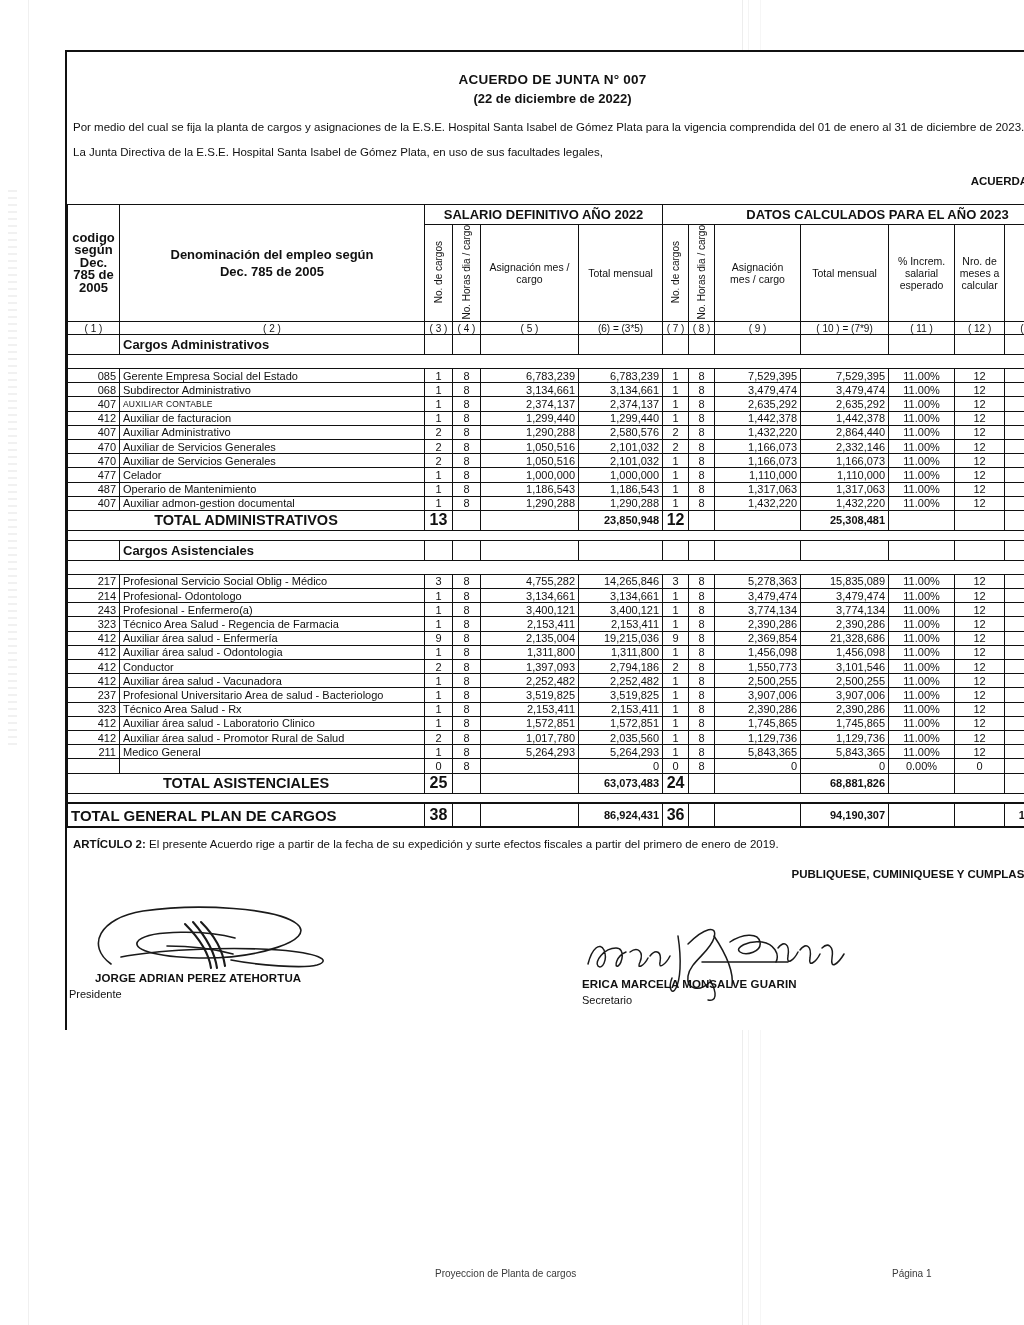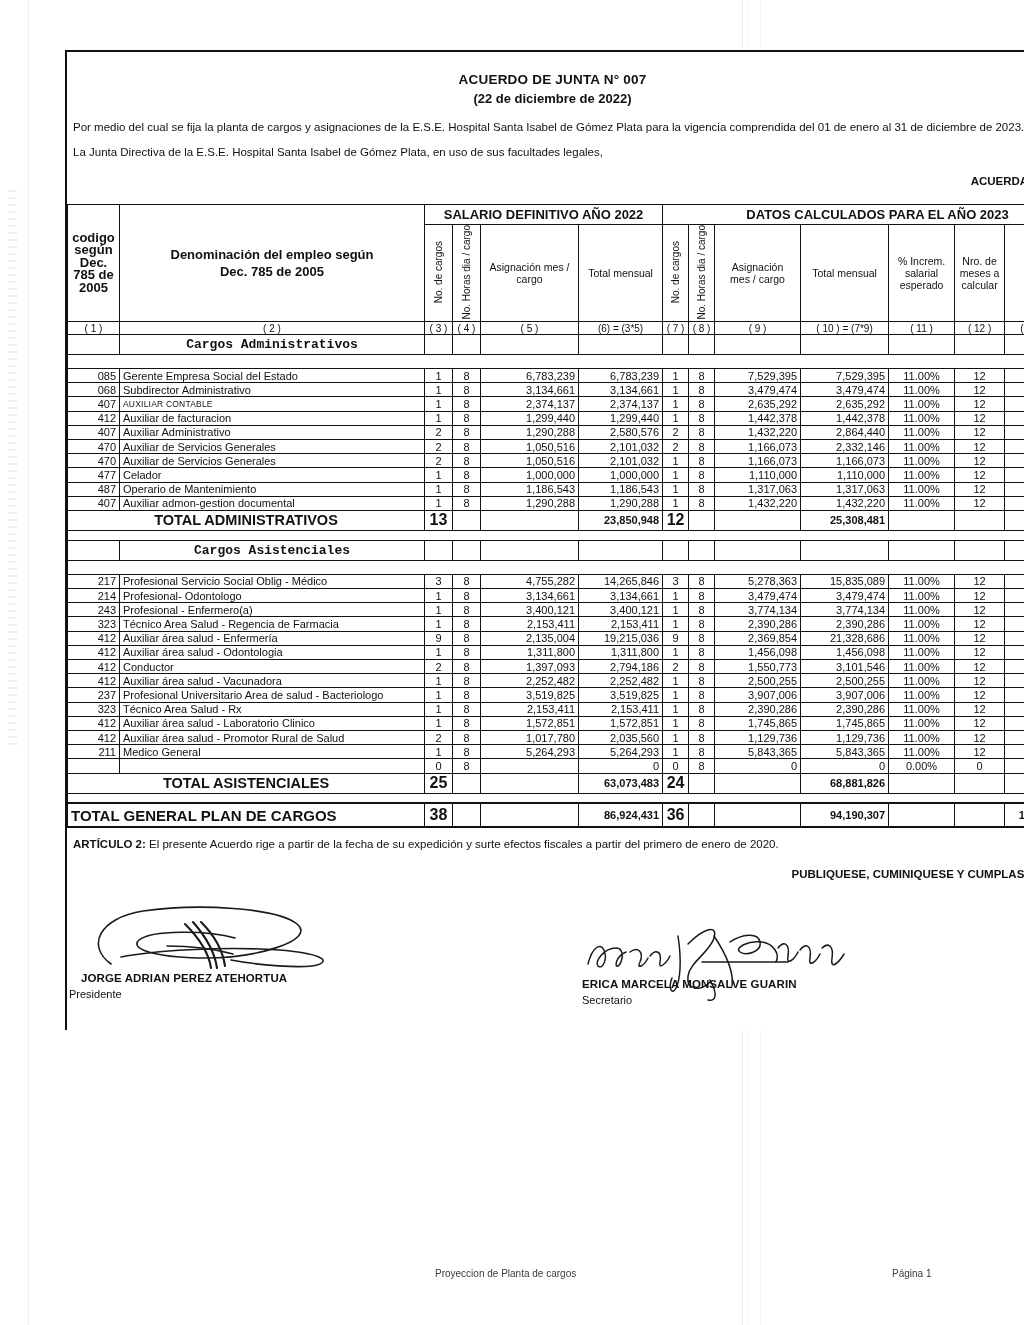--- a/index.html
+++ b/index.html
@@ -80,7 +80,7 @@
   td.c-num{text-align:right;font-size:11px;padding-right:4px;}
   tr.spacer td{height:14px;border-left:1px solid #111;border-right:1px solid #111;border-top:none;border-bottom:none;}
   tr.section-title td{height:20px;}
-  td.section-label{font-weight:bold;font-size:13px;text-align:center;padding-left:6px;font-family:Liberation Mono, monospace;}
+  td.section-label{font-weight:bold;font-size:13px;text-align:left;padding-left:6px;}
   tr.total td{font-weight:bold;height:20px;border-top:1.6px solid #111;border-bottom:1.6px solid #111;}
   td.total-label{font-weight:bold;font-size:14.5px;text-align:center;padding-left:3px;}
   td.total-num{text-align:right;font-size:11px;padding-right:4px;font-weight:bold;}

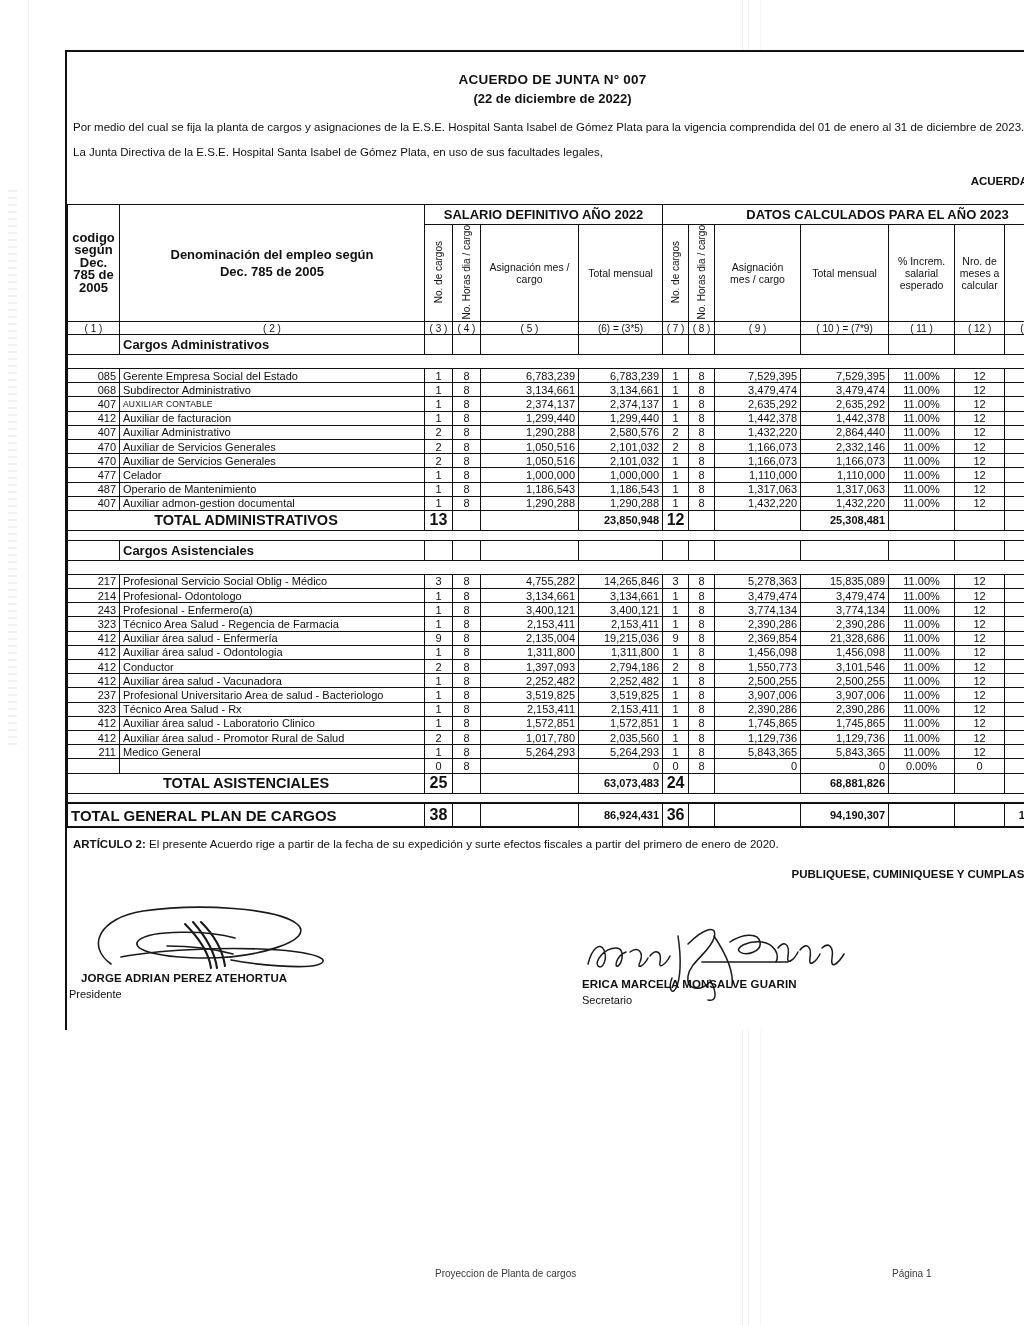--- a/index.html
+++ b/index.html
@@ -648,7 +648,7 @@
       </tbody>
   </table>
 
-  <div class="para"><b>ARTÍCULO 2:</b><span> El presente Acuerdo rige a partir de la fecha de su expedición y surte efectos fiscales a partir del primero de enero de 2020.</span></div>
+  <div class="para"><b>ARTÍCULO 2:</b><span> El presente Acuerdo rige a partir de la fecha de su expedición y surte efectos fiscales a partir del primero de enero de 2019.</span></div>
   <div class="para center">PUBLIQUESE, CUMINIQUESE Y CUMPLASE</div>
 
   <div class="sig-wrap">

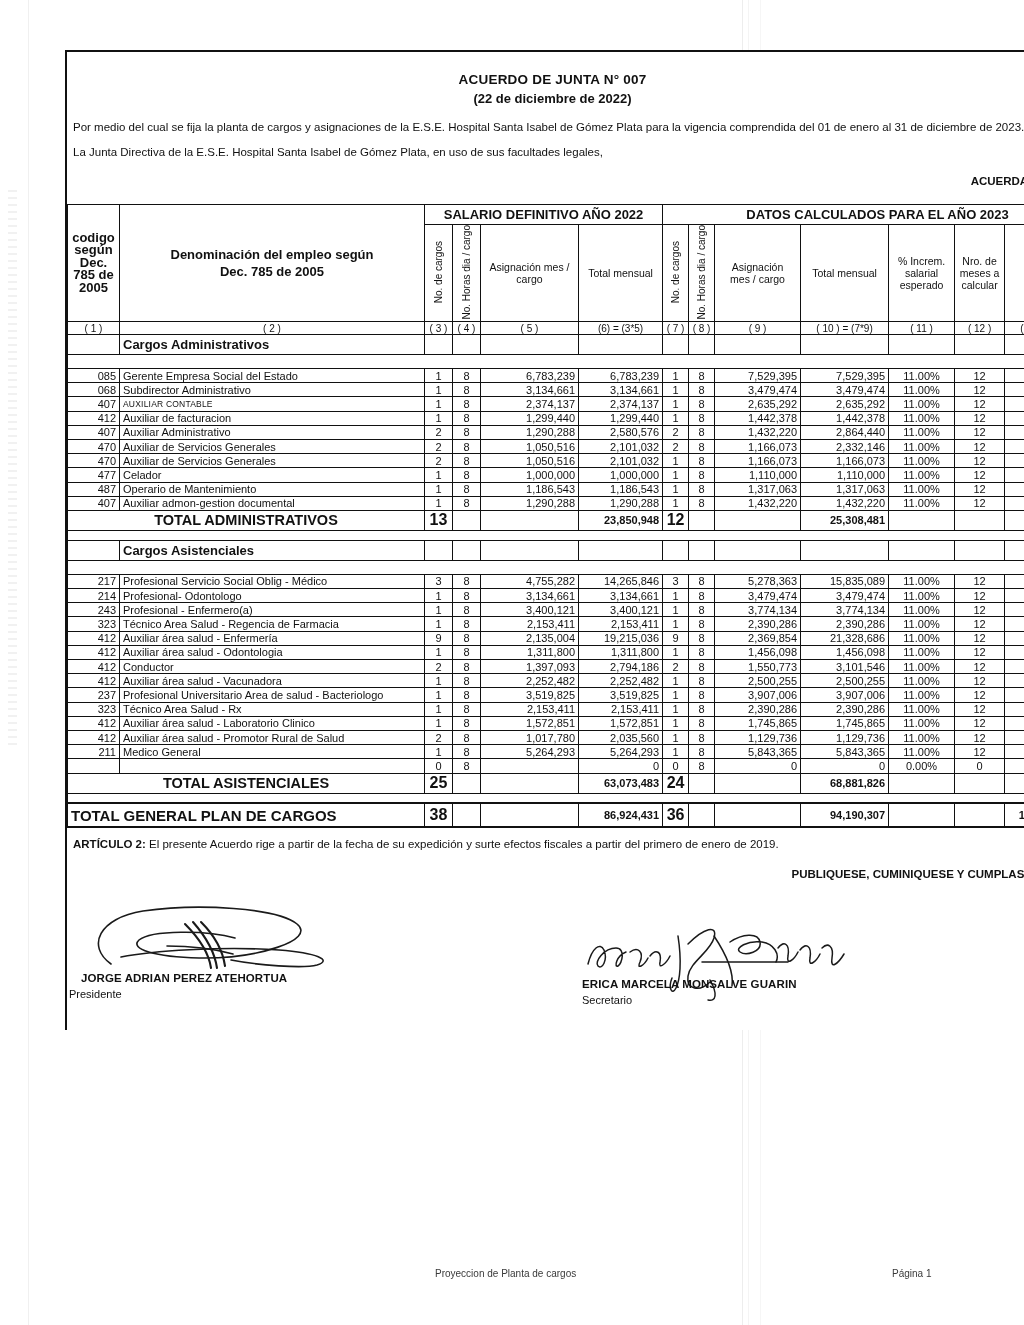--- a/index.html
+++ b/index.html
@@ -96,7 +96,7 @@
   .sig-b{left:515px;top:22px;}
   .sig-name{position:absolute;font-size:11.5px;font-weight:bold;letter-spacing:.1px;}
   .sig-role{position:absolute;font-size:11px;}
-  .na{left:14px;top:76px;} .ra{left:2px;top:92px;}
+  .na{left:28px;top:76px;} .ra{left:2px;top:92px;}
   .nb{left:515px;top:82px;} .rb{left:515px;top:98px;}
 
   .footer-note{

